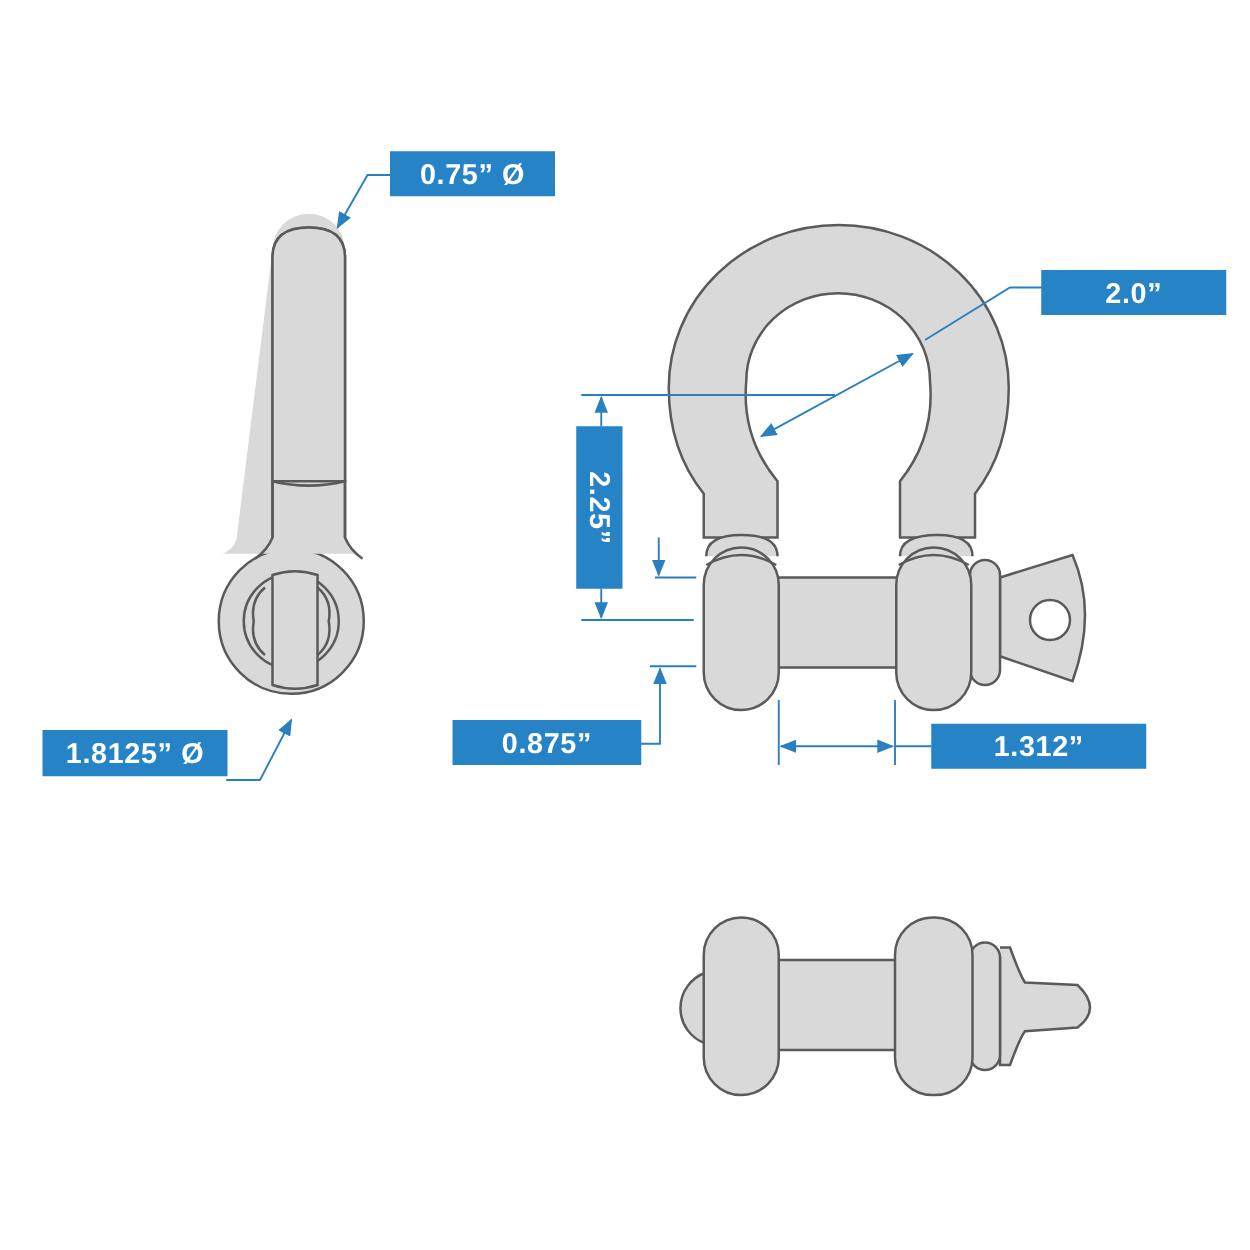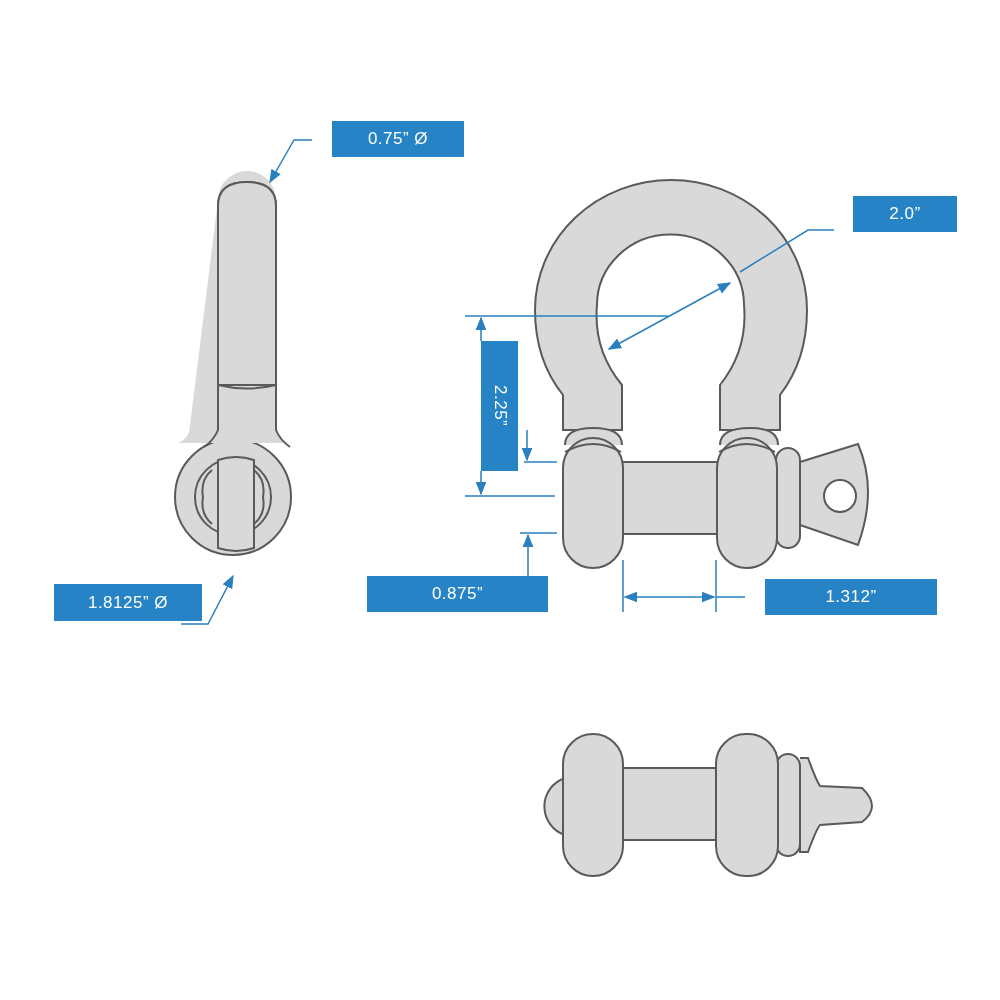--- a/index.html
+++ b/index.html
@@ -7,9 +7,9 @@
            font-family: "Liberation Sans", "DejaVu Sans", sans-serif; }
     svg.drawing { position: absolute; left: 0; top: 0; }
     .label-box { position: absolute; background: #2683c6; color: #ffffff;
-                 font-weight: normal; font-size: 17px; display: flex;
+                 font-weight: bold; font-size: 23px; display: flex;
                  align-items: center; justify-content: center; letter-spacing: 0.5px;
-                 box-sizing: border-box; margin-left: 20px; }
+                 box-sizing: border-box; }
     .label-vertical { writing-mode: vertical-rl; }
   </style>
 </head>

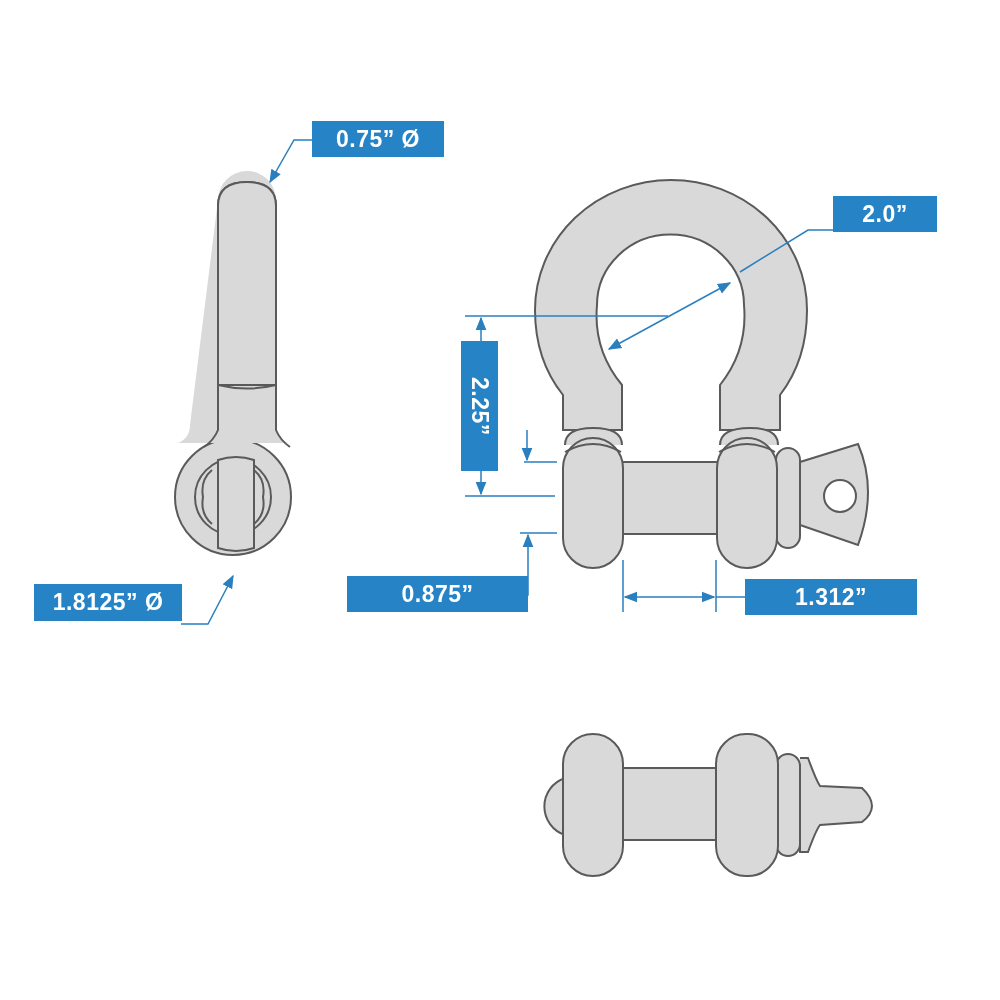--- a/index.html
+++ b/index.html
@@ -99,7 +99,7 @@
 
 <div class="label-box" style="left:312px; top:121px; width:132px; height:36px;">0.75” Ø</div>
 
-<div class="label-box" style="left:833px; top:196px; width:104px; height:36px;">2.0”</div>
+<div class="label-box" style="left:833px; top:216px; width:148px; height:36px;">2.0”</div>
 
 <div class="label-box label-vertical" style="left:461px; top:341px; width:37px; height:130px;">2.25”</div>
 

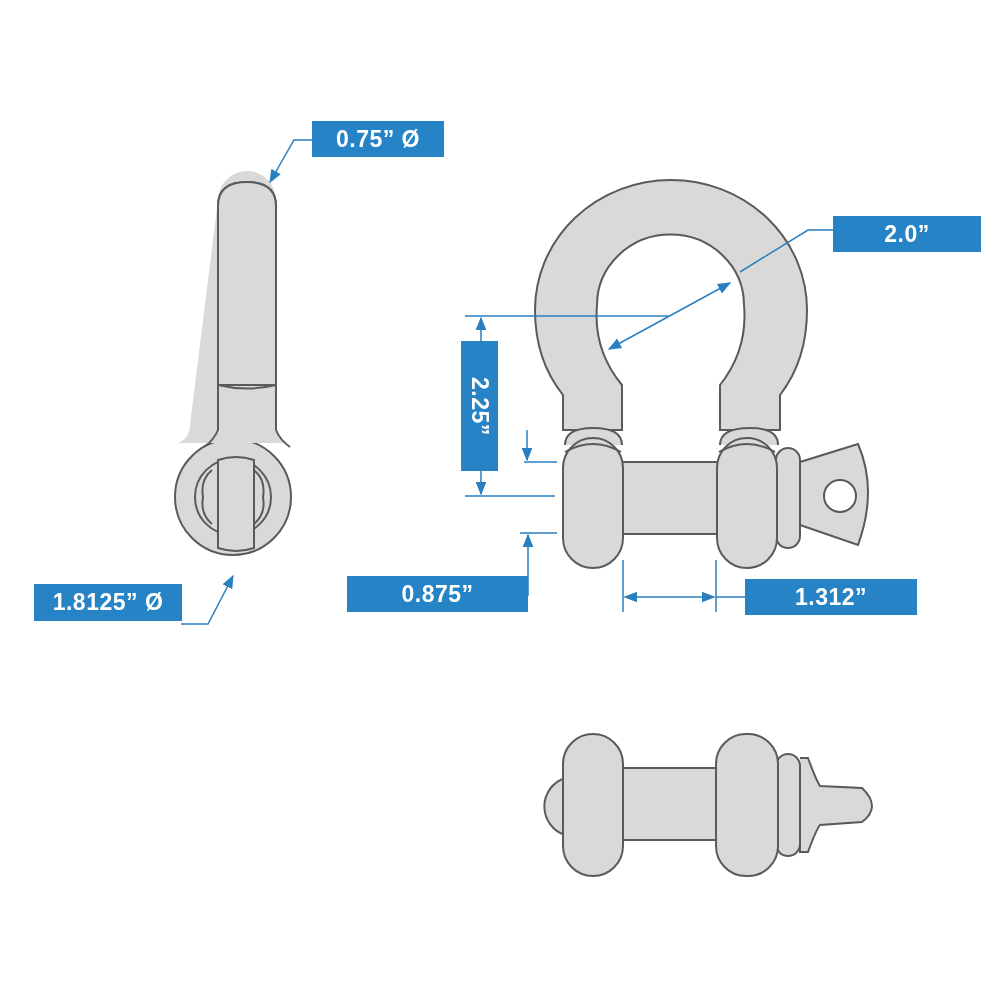--- a/index.html
+++ b/index.html
@@ -103,7 +103,7 @@
 
 <div class="label-box label-vertical" style="left:461px; top:341px; width:37px; height:130px;">2.25”</div>
 
-<div class="label-box" style="left:347px; top:576px; width:181px; height:36px;">0.875”</div>
+<div class="label-box" style="left:362px; top:576px; width:151px; height:36px;">0.875”</div>
 
 <div class="label-box" style="left:745px; top:579px; width:172px; height:36px;">1.312”</div>
 

